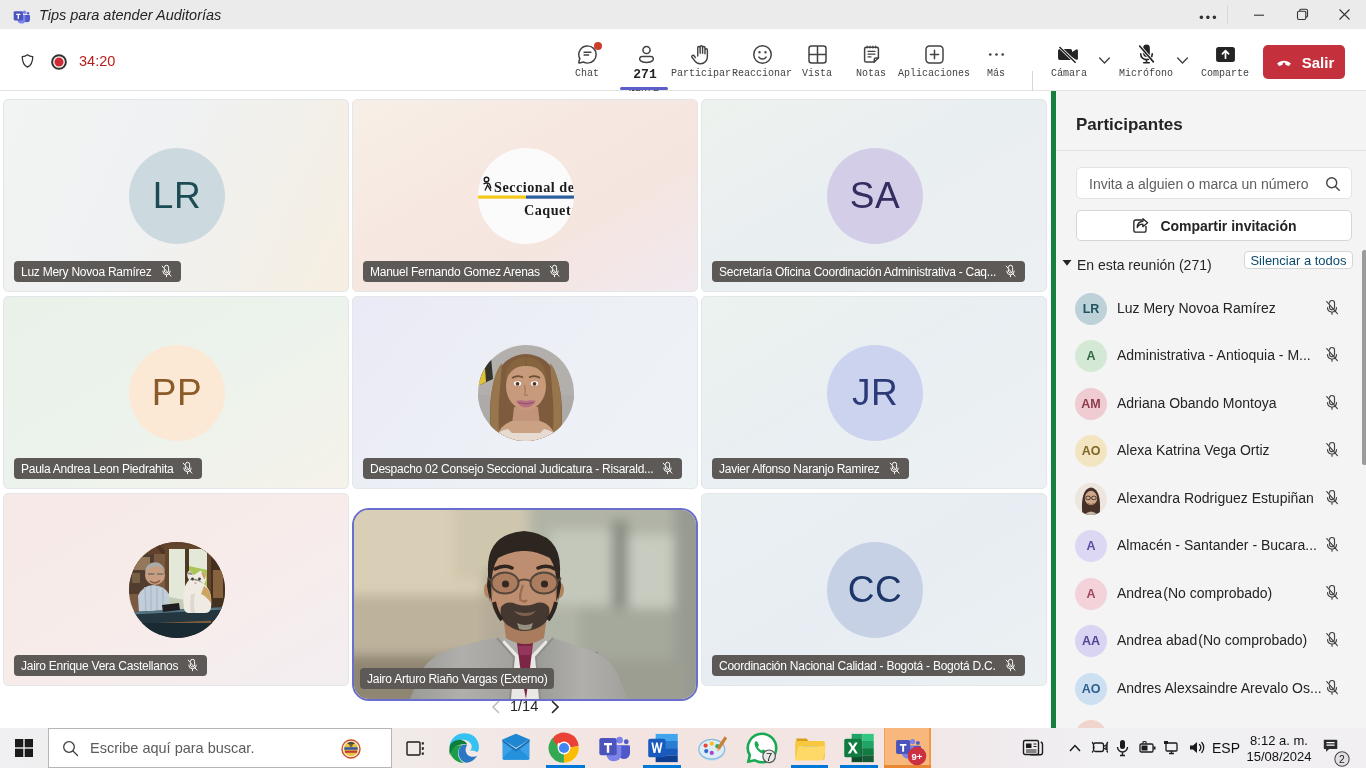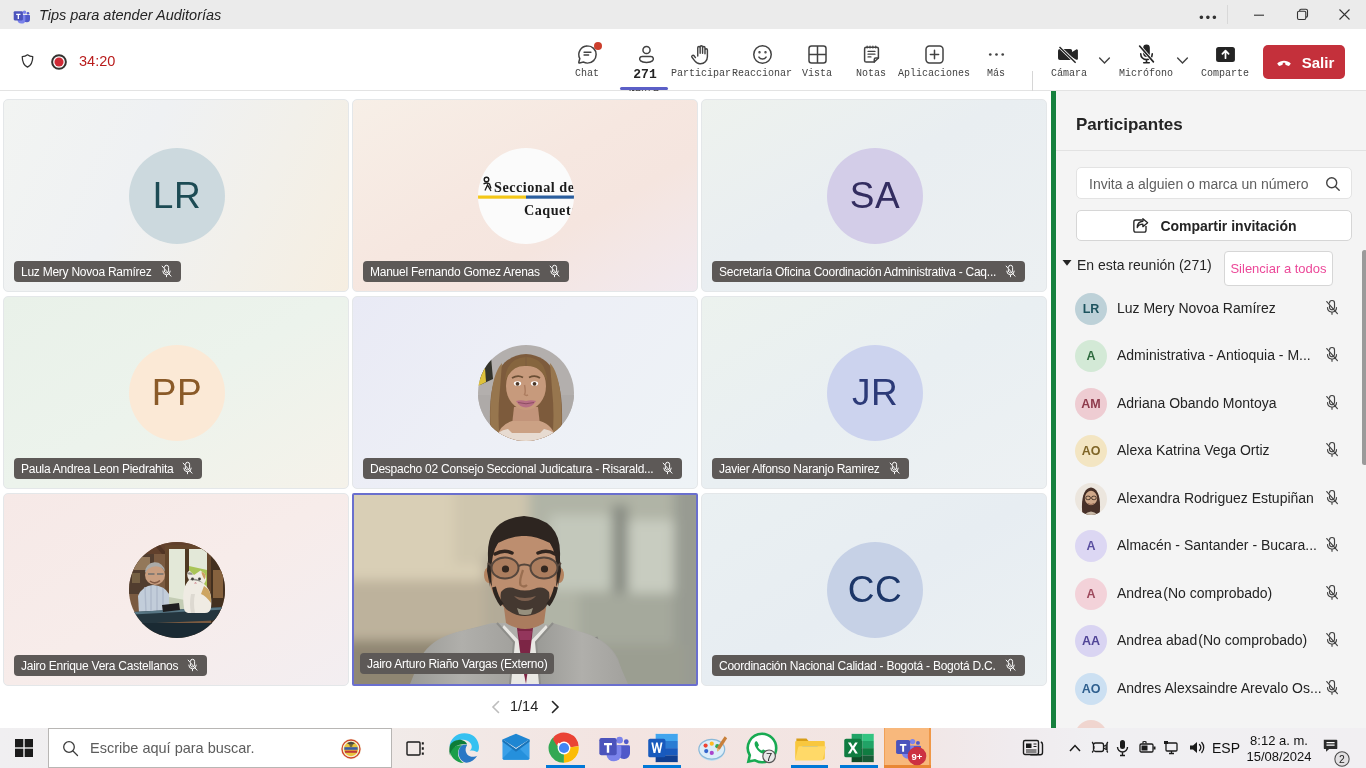--- a/index.html
+++ b/index.html
@@ -416,7 +416,7 @@
       <path d="M0.5 1 H9.5 L5 6.8 Z" fill="#242424"></path>
     </svg>
   <div class="abs" style="left:21px;top:166px;font-size:14px;color:#242424">En esta reunión (271)</div>
-  <div class="abs" style="left:168px;top:160px;width:109px;height:35px;background:#fff;border:1px solid #d6d6d6;border-radius:4px;display:flex;align-items:center;justify-content:center;font-size:13px;color:#ec4899">Silenciar a todos</div>
+  <div class="abs" style="left:188px;top:160px;width:109px;height:18px;background:#fff;border:1px solid #d6d6d6;border-radius:4px;display:flex;align-items:center;justify-content:center;font-size:13px;color:#0c4a6e">Silenciar a todos</div>
 
   <div class="abs" style="left:306px;top:159px;width:5px;height:215px;background:#9a9a9a;border-radius:3px"></div>
 

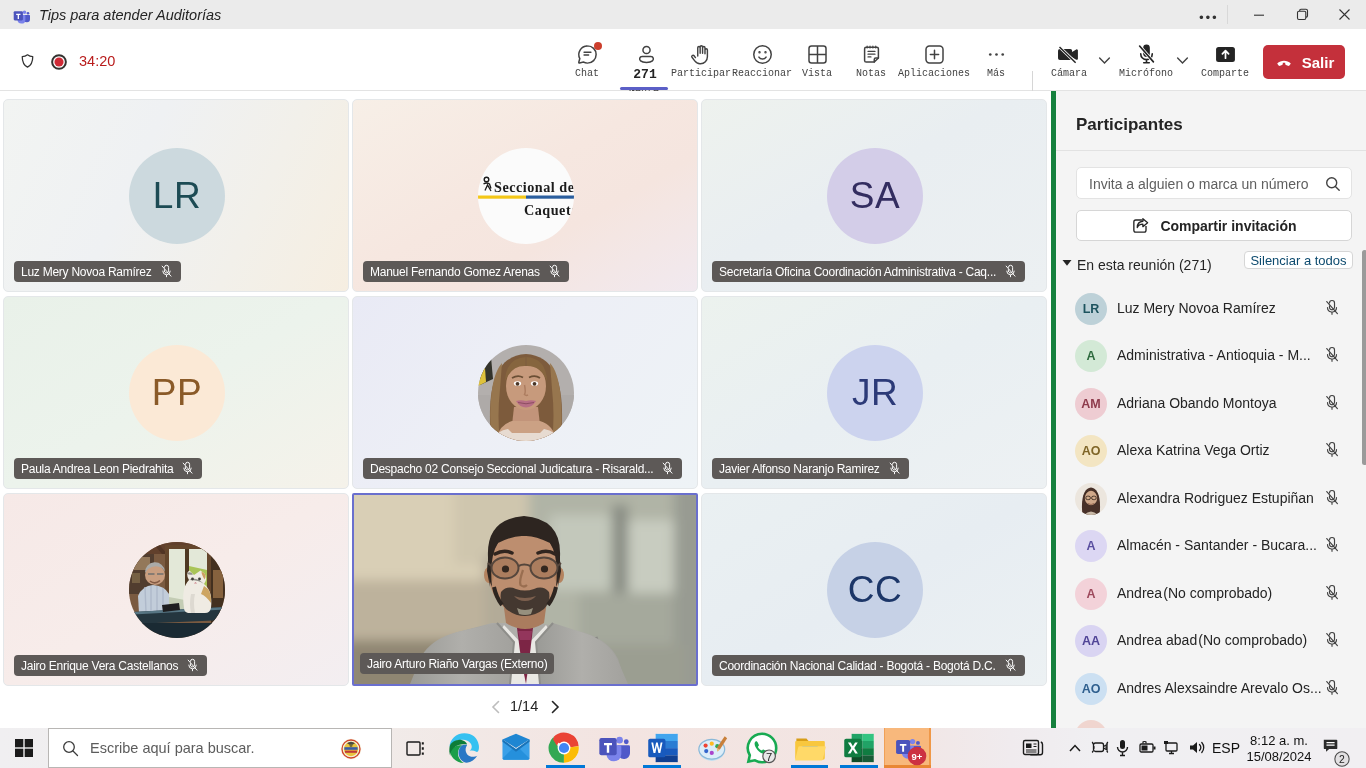--- a/index.html
+++ b/index.html
@@ -316,7 +316,7 @@
           <use href="#micoff"></use>
         </svg></div>
   </div>
-  <div class="tile" style="left:352px;top:402px;border:2.5px solid #6a6fce;border-radius:2px">
+  <div class="tile" style="left:352px;top:417px;border:2.5px solid #6a6fce;border-radius:17px">
     <svg width="342" height="189" viewBox="0 0 342 189" preserveAspectRatio="none" style="display:block">
       <defs>
           <filter id="blr" x="-20%" y="-20%" width="140%" height="140%">

